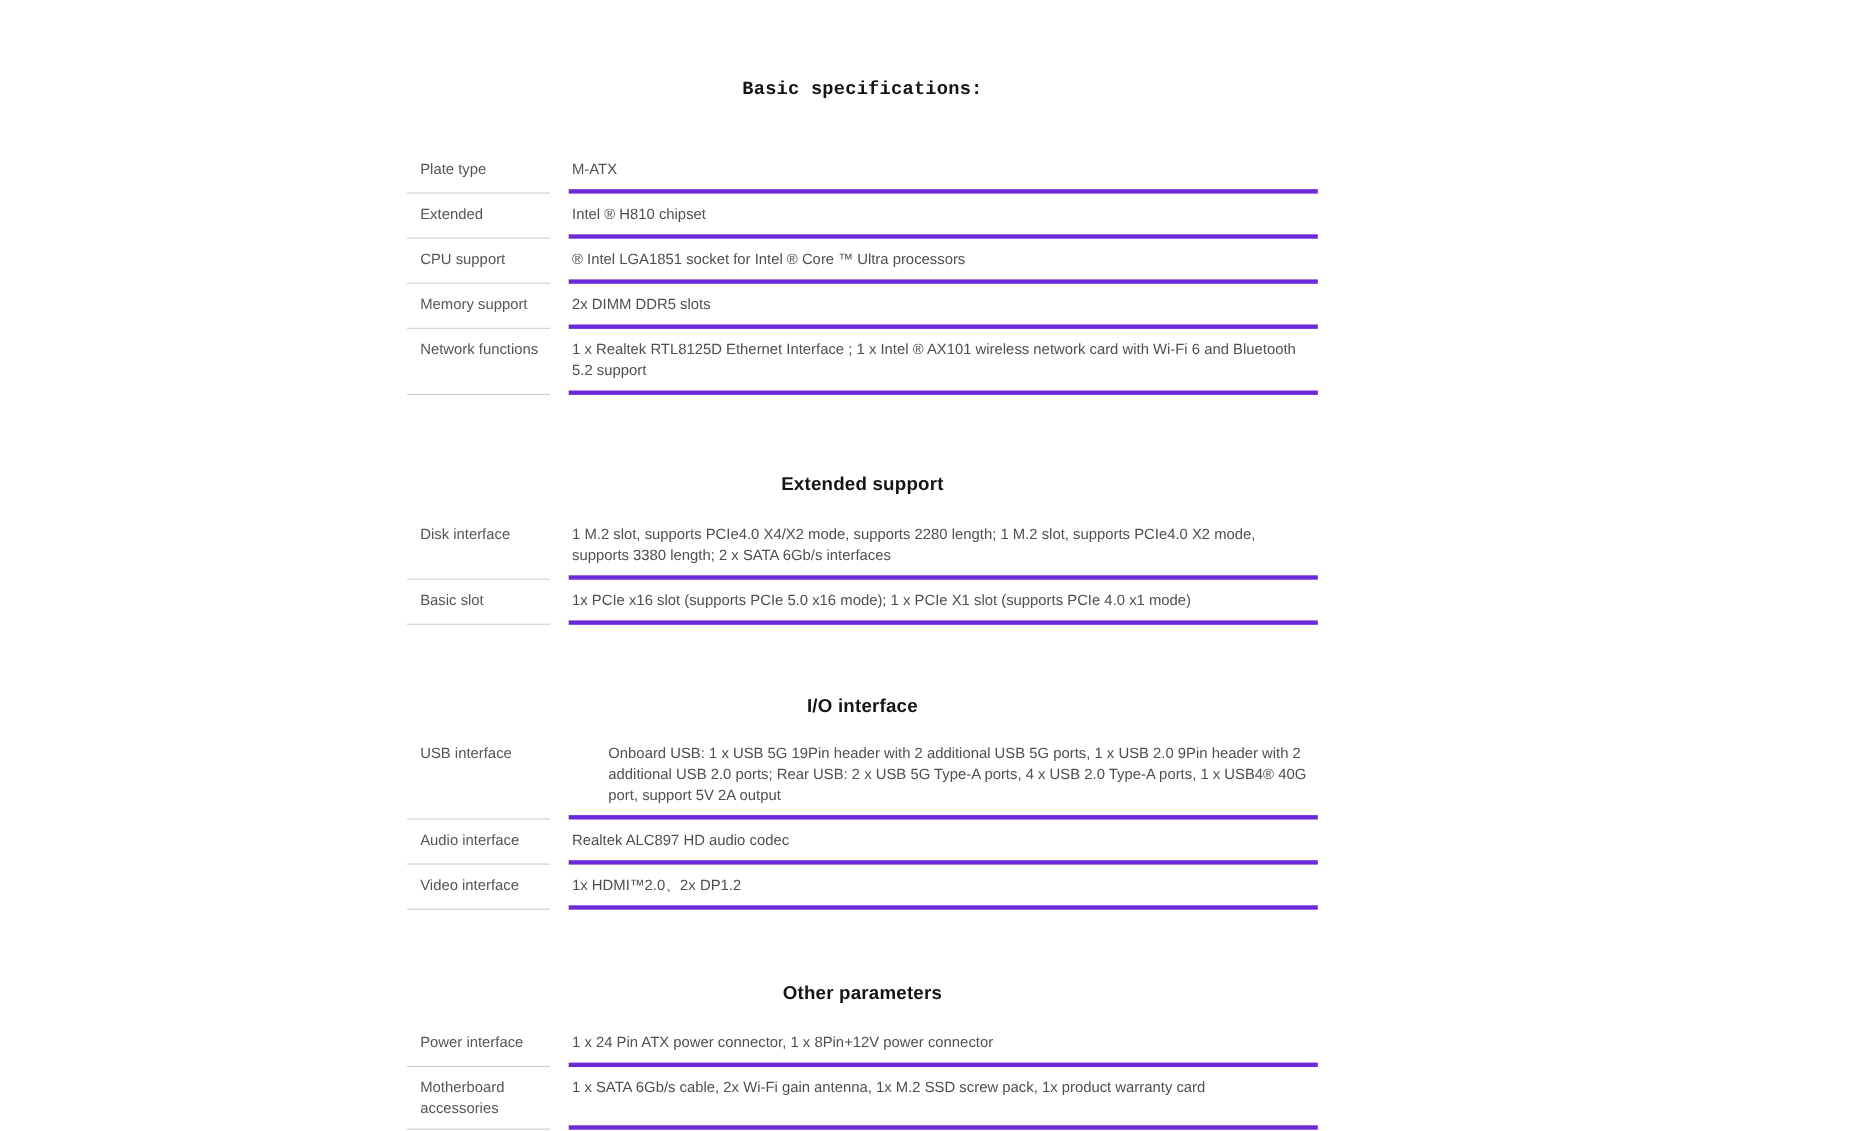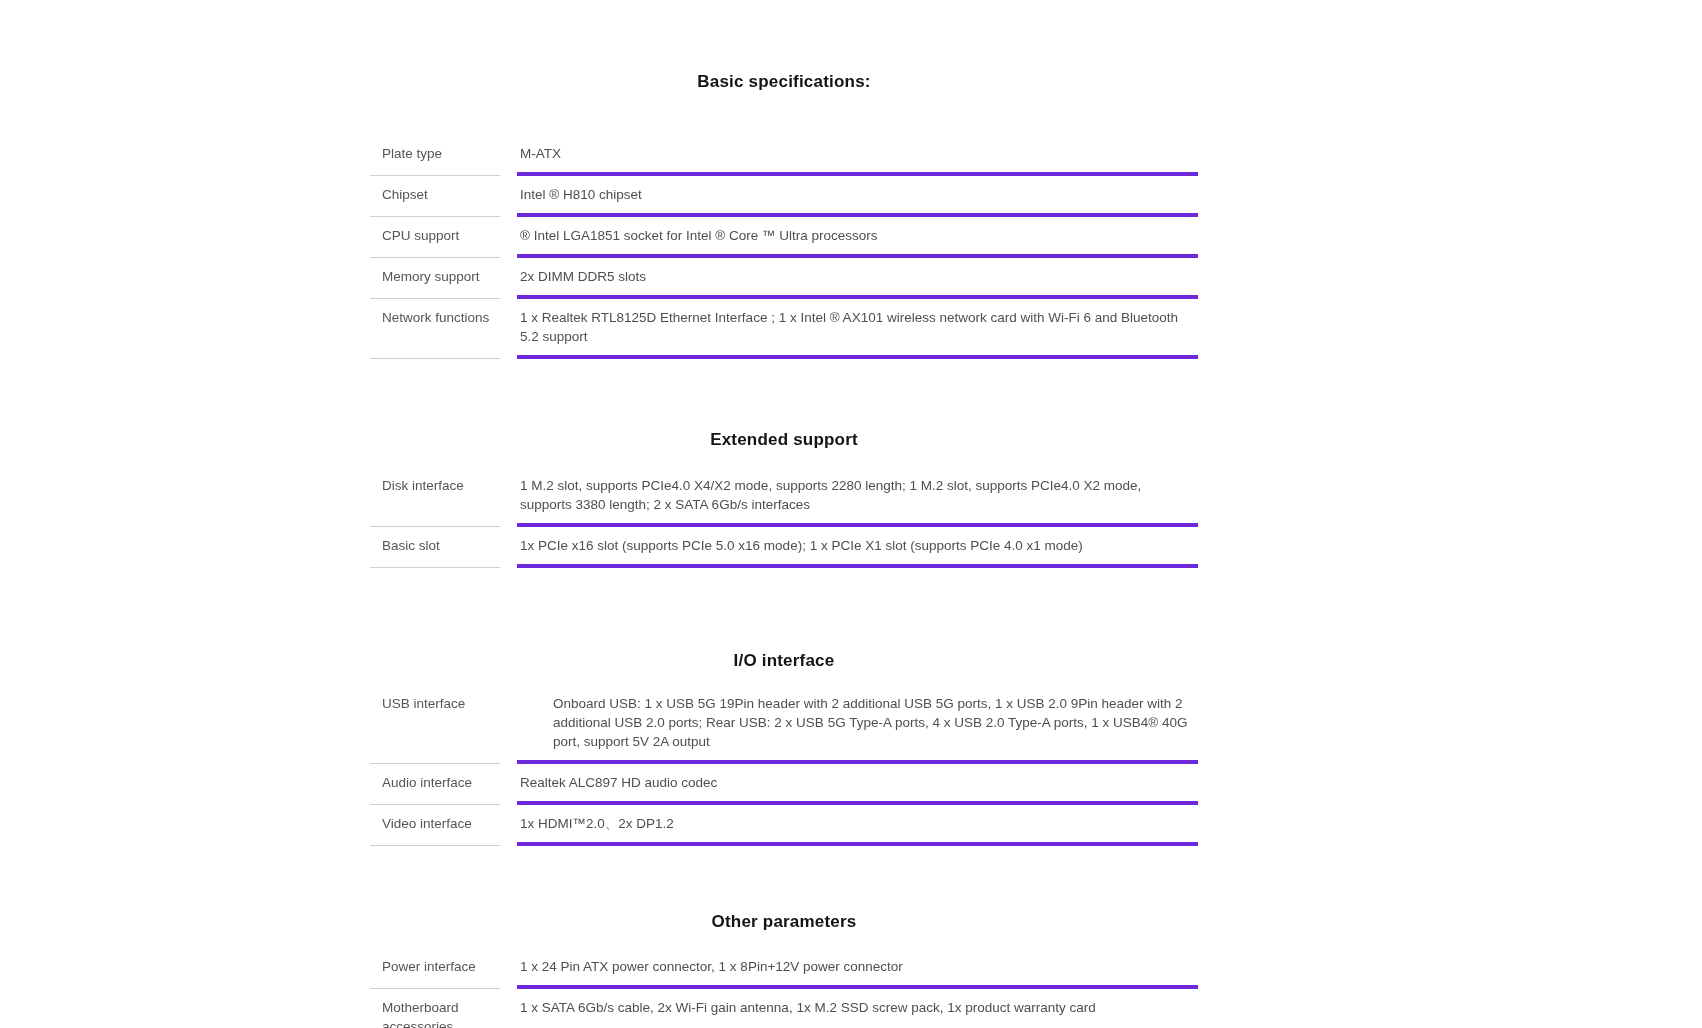--- a/index.html
+++ b/index.html
@@ -29,7 +29,7 @@
     line-height: 22px;
     letter-spacing: .2px;
   }
-  .s1 .section-title { margin-top: 71px; margin-bottom: 42px; }
+  .s1 .section-title { margin-top: 71px; margin-bottom: 42px; font-family: Liberation Mono, monospace; }
   .s2 .section-title { margin-top: 70px; margin-bottom: 16px; }
   .s3 .section-title { margin-top: 82px; margin-bottom: 13px; }
   .s4 .section-title { margin-top: 65px; margin-bottom: 15px; }

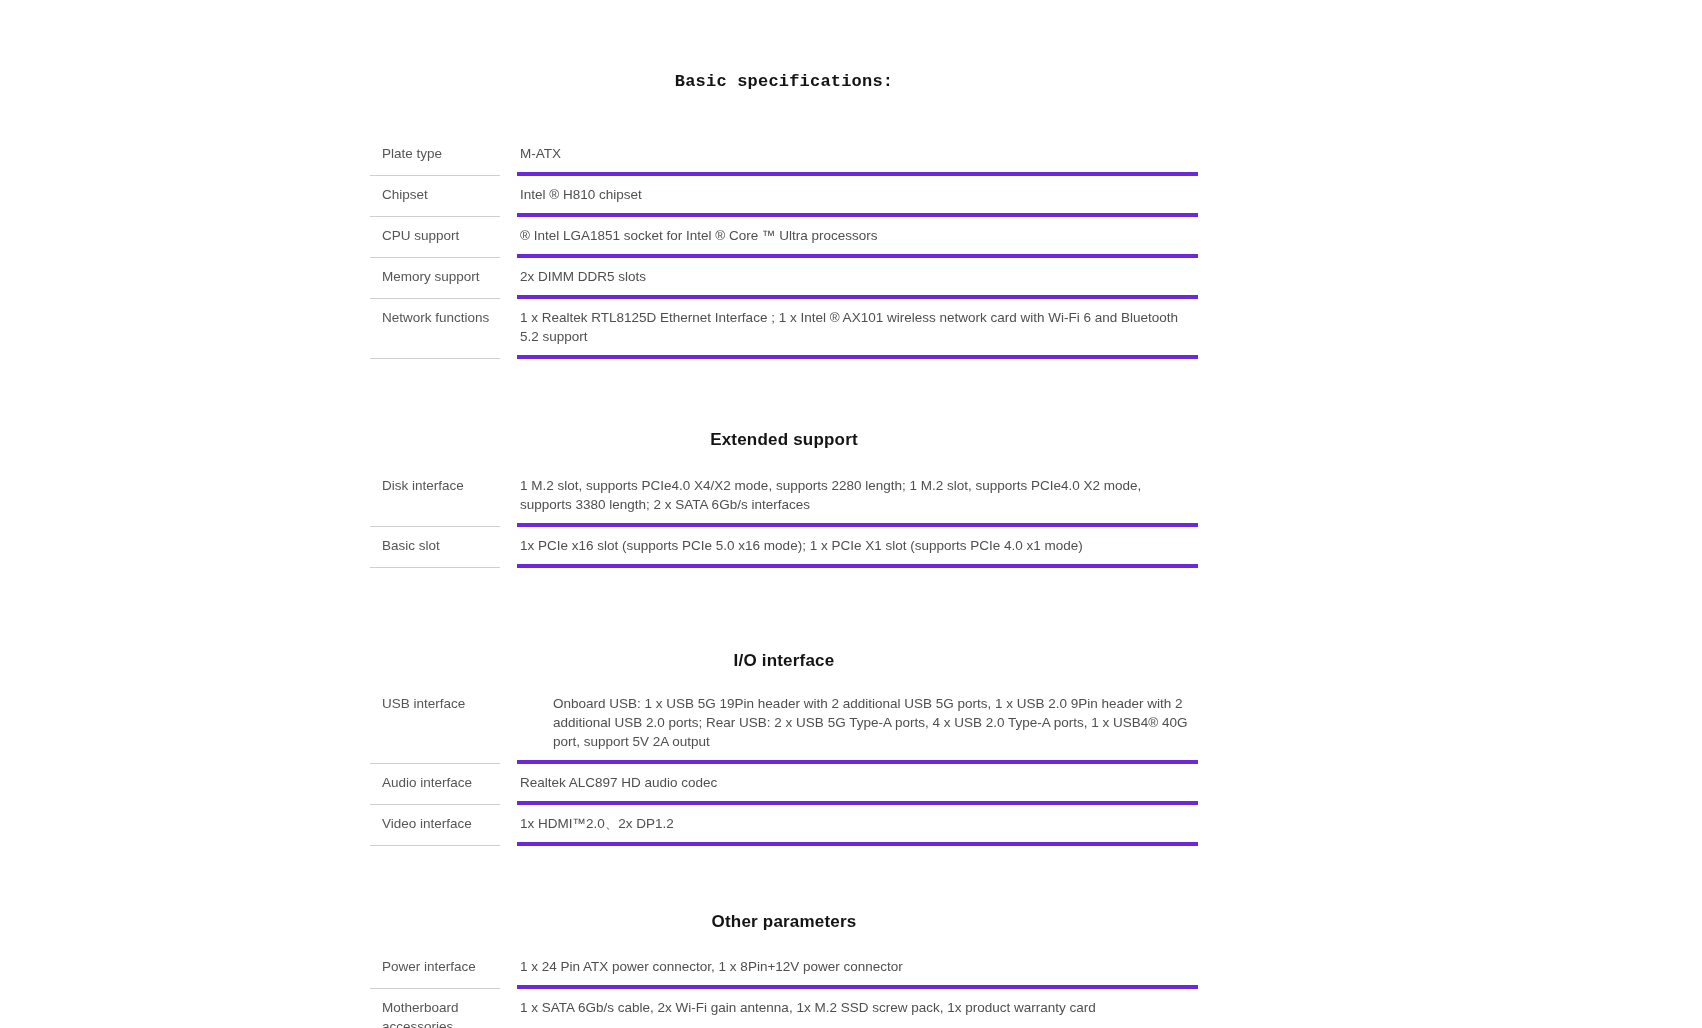--- a/index.html
+++ b/index.html
@@ -78,7 +78,7 @@
         <div class="value-cell">M-ATX</div>
       </div>
       <div class="spec-row">
-        <div class="label-cell">Chipset</div>
+        <div class="label-cell">Extended</div>
         <div class="col-gap"></div>
         <div class="value-cell">Intel ® H810 chipset</div>
       </div>

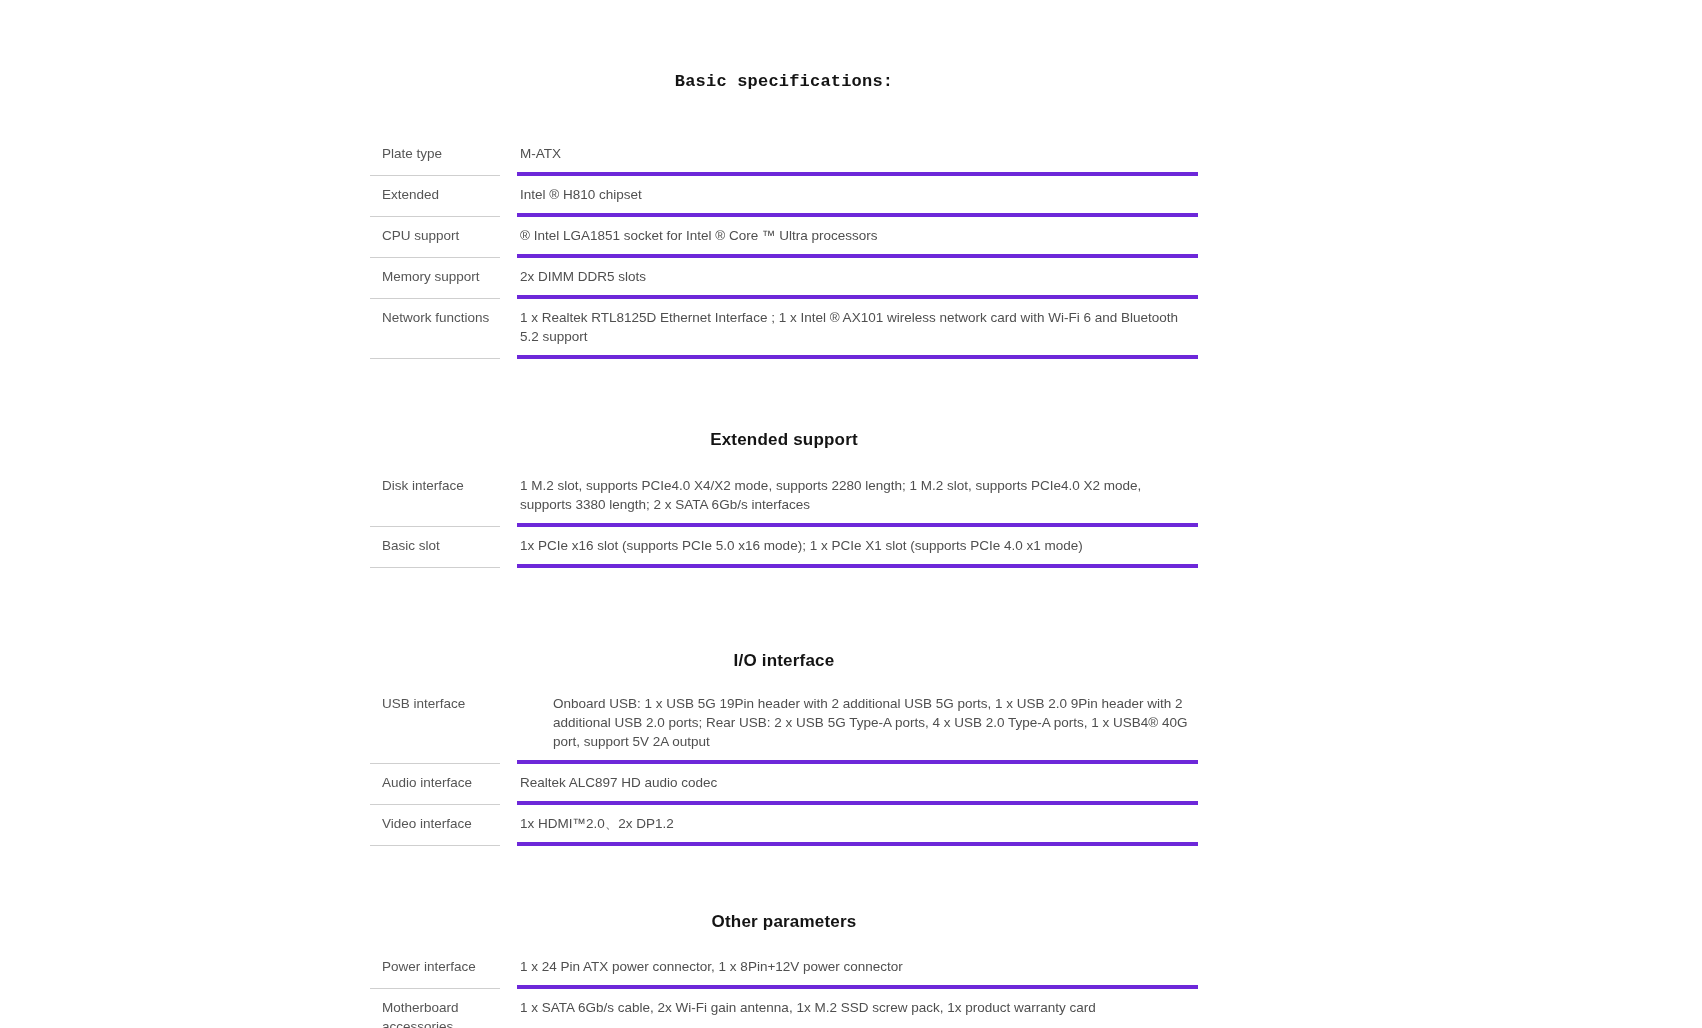--- a/index.html
+++ b/index.html
@@ -31,7 +31,7 @@
   }
   .s1 .section-title { margin-top: 71px; margin-bottom: 42px; font-family: Liberation Mono, monospace; }
   .s2 .section-title { margin-top: 70px; margin-bottom: 16px; }
-  .s3 .section-title { margin-top: 82px; margin-bottom: 13px; }
+  .s3 .section-title { margin-top: 63px; margin-bottom: 13px; }
   .s4 .section-title { margin-top: 65px; margin-bottom: 15px; }
 
   .spec-table { width: 828px; }

